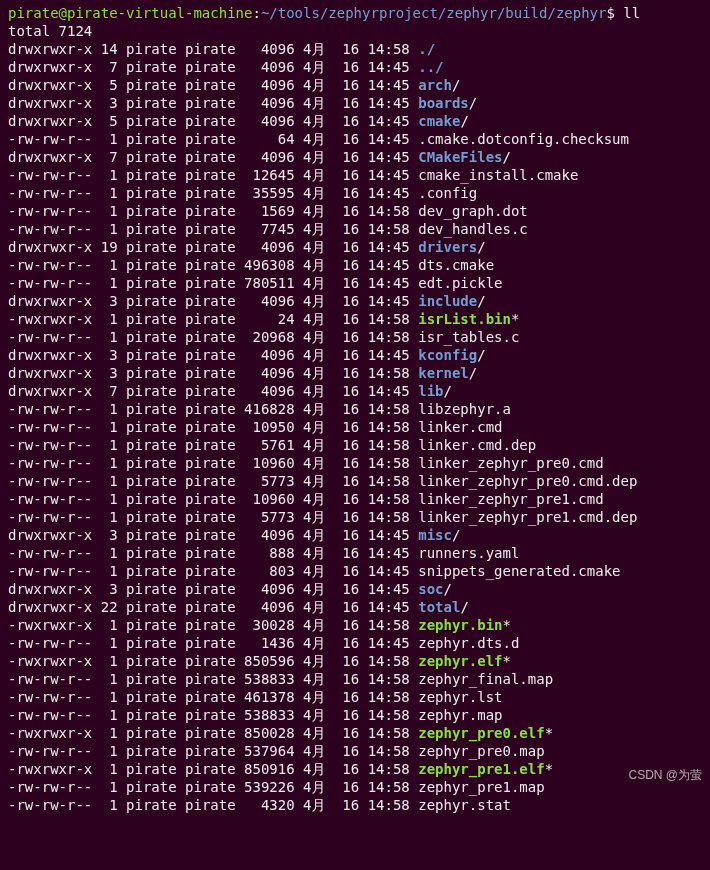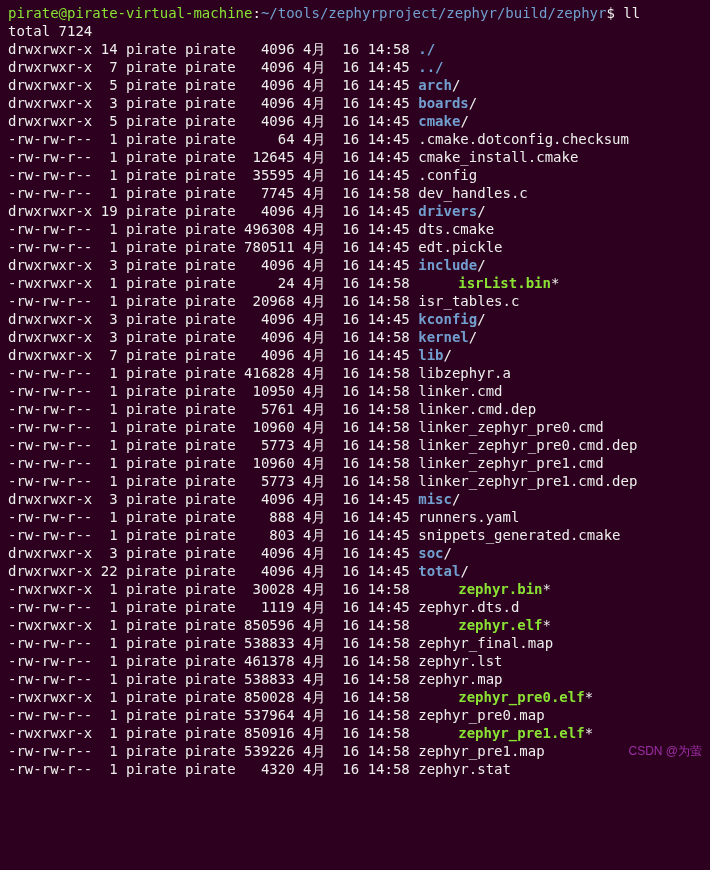--- a/index.html
+++ b/index.html
@@ -46,6 +46,7 @@
     <div class="row"><span class="perm">drwxrwxr-x</span><span class="links">  3</span><span class="owner"> pirate</span><span class="group"> pirate</span><span class="size">   4096</span><span class="month"> 4月</span><span class="day">  16</span><span class="time"> 14:45</span><span class="fname dir"> boards</span><span class="suffix">/</span></div>
     <div class="row"><span class="perm">drwxrwxr-x</span><span class="links">  5</span><span class="owner"> pirate</span><span class="group"> pirate</span><span class="size">   4096</span><span class="month"> 4月</span><span class="day">  16</span><span class="time"> 14:45</span><span class="fname dir"> cmake</span><span class="suffix">/</span></div>
     <div class="row"><span class="perm">-rw-rw-r--</span><span class="links">  1</span><span class="owner"> pirate</span><span class="group"> pirate</span><span class="size">     64</span><span class="month"> 4月</span><span class="day">  16</span><span class="time"> 14:45</span><span class="fname "> .cmake.dotconfig.checksum</span></div>
+    <div class="row"><span class="perm">drwxrwxr-x</span><span class="links">  7</span><span class="owner"> pirate</span><span class="group"> pirate</span><span class="size">   4096</span><span class="month"> 4月</span><span class="day">  16</span><span class="time"> 14:45</span><span class="fname dir"> CMakeFiles</span><span class="suffix">/</span></div>
     <div class="row"><span class="perm">-rw-rw-r--</span><span class="links">  1</span><span class="owner"> pirate</span><span class="group"> pirate</span><span class="size">  12645</span><span class="month"> 4月</span><span class="day">  16</span><span class="time"> 14:45</span><span class="fname "> cmake_install.cmake</span></div>
     <div class="row"><span class="perm">-rw-rw-r--</span><span class="links">  1</span><span class="owner"> pirate</span><span class="group"> pirate</span><span class="size">  35595</span><span class="month"> 4月</span><span class="day">  16</span><span class="time"> 14:45</span><span class="fname "> .config</span></div>
     <div class="row"><span class="perm">-rw-rw-r--</span><span class="links">  1</span><span class="owner"> pirate</span><span class="group"> pirate</span><span class="size">   7745</span><span class="month"> 4月</span><span class="day">  16</span><span class="time"> 14:58</span><span class="fname "> dev_handles.c</span></div>

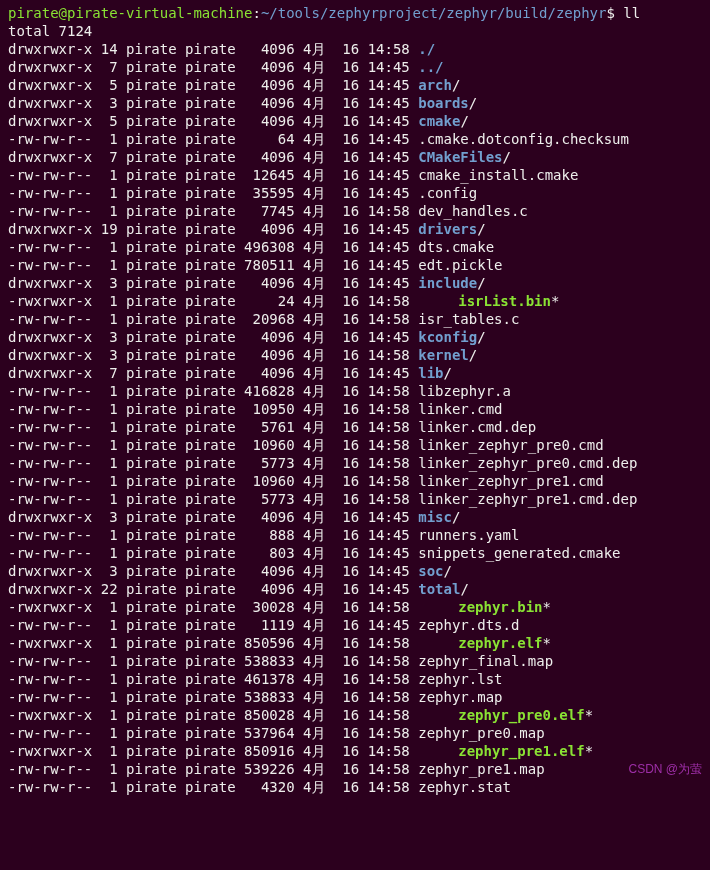--- a/index.html
+++ b/index.html
@@ -49,6 +49,7 @@
     <div class="row"><span class="perm">drwxrwxr-x</span><span class="links">  7</span><span class="owner"> pirate</span><span class="group"> pirate</span><span class="size">   4096</span><span class="month"> 4月</span><span class="day">  16</span><span class="time"> 14:45</span><span class="fname dir"> CMakeFiles</span><span class="suffix">/</span></div>
     <div class="row"><span class="perm">-rw-rw-r--</span><span class="links">  1</span><span class="owner"> pirate</span><span class="group"> pirate</span><span class="size">  12645</span><span class="month"> 4月</span><span class="day">  16</span><span class="time"> 14:45</span><span class="fname "> cmake_install.cmake</span></div>
     <div class="row"><span class="perm">-rw-rw-r--</span><span class="links">  1</span><span class="owner"> pirate</span><span class="group"> pirate</span><span class="size">  35595</span><span class="month"> 4月</span><span class="day">  16</span><span class="time"> 14:45</span><span class="fname "> .config</span></div>
+    <div class="row"><span class="perm">-rw-rw-r--</span><span class="links">  1</span><span class="owner"> pirate</span><span class="group"> pirate</span><span class="size">   1569</span><span class="month"> 4月</span><span class="day">  16</span><span class="time"> 14:58</span><span class="fname "> dev_graph.dot</span></div>
     <div class="row"><span class="perm">-rw-rw-r--</span><span class="links">  1</span><span class="owner"> pirate</span><span class="group"> pirate</span><span class="size">   7745</span><span class="month"> 4月</span><span class="day">  16</span><span class="time"> 14:58</span><span class="fname "> dev_handles.c</span></div>
     <div class="row"><span class="perm">drwxrwxr-x</span><span class="links"> 19</span><span class="owner"> pirate</span><span class="group"> pirate</span><span class="size">   4096</span><span class="month"> 4月</span><span class="day">  16</span><span class="time"> 14:45</span><span class="fname dir"> drivers</span><span class="suffix">/</span></div>
     <div class="row"><span class="perm">-rw-rw-r--</span><span class="links">  1</span><span class="owner"> pirate</span><span class="group"> pirate</span><span class="size"> 496308</span><span class="month"> 4月</span><span class="day">  16</span><span class="time"> 14:45</span><span class="fname "> dts.cmake</span></div>

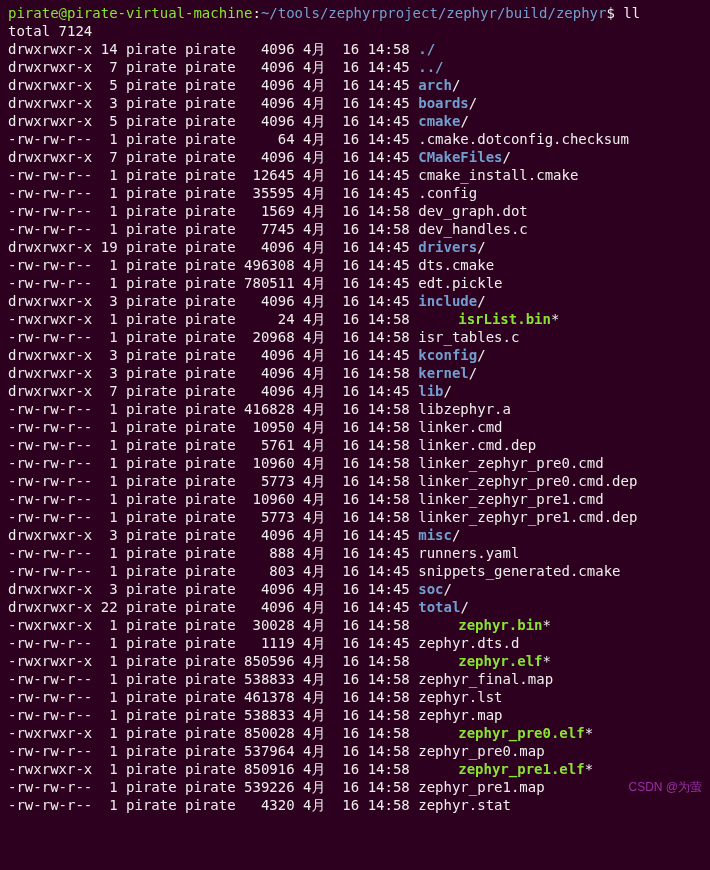--- a/index.html
+++ b/index.html
@@ -23,7 +23,7 @@
     .row { white-space: pre; }
     .perm, .links, .owner, .group, .size, .month, .day, .time, .fname, .suffix { color: #eeeeec; }
     .fname.dir { color: #729fcf; font-weight: bold; }
-    .fname.exe { color: #8ae234; font-weight: bold; padding-left: 40px; }
+    .fname.exe { color: #8ae234; font-weight: bold; }
     .watermark {
       position: absolute;
       bottom: 22px;

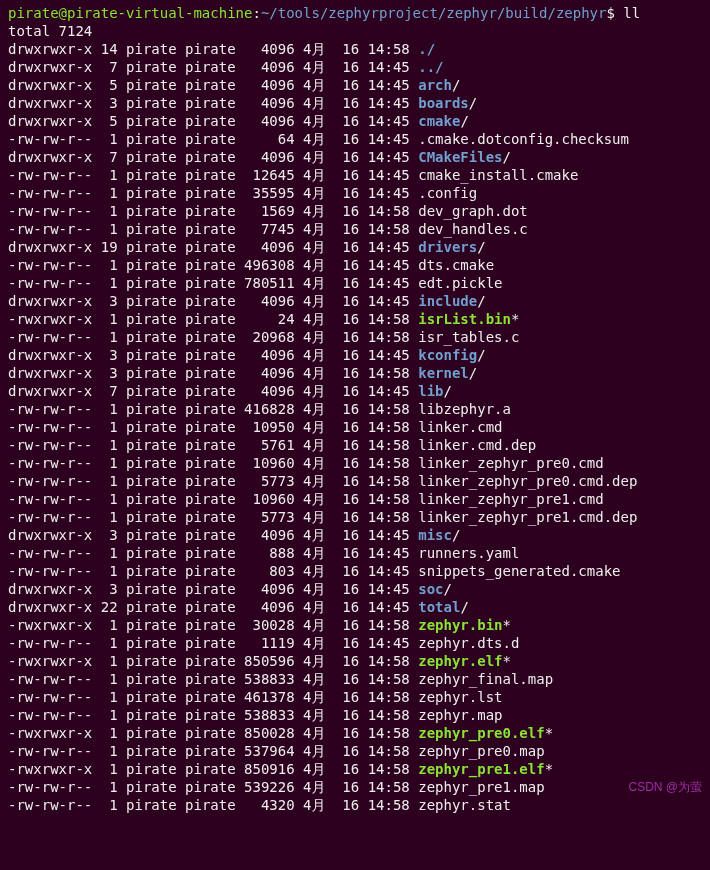--- a/index.html
+++ b/index.html
@@ -73,7 +73,7 @@
     <div class="row"><span class="perm">drwxrwxr-x</span><span class="links">  3</span><span class="owner"> pirate</span><span class="group"> pirate</span><span class="size">   4096</span><span class="month"> 4月</span><span class="day">  16</span><span class="time"> 14:45</span><span class="fname dir"> soc</span><span class="suffix">/</span></div>
     <div class="row"><span class="perm">drwxrwxr-x</span><span class="links"> 22</span><span class="owner"> pirate</span><span class="group"> pirate</span><span class="size">   4096</span><span class="month"> 4月</span><span class="day">  16</span><span class="time"> 14:45</span><span class="fname dir"> total</span><span class="suffix">/</span></div>
     <div class="row"><span class="perm">-rwxrwxr-x</span><span class="links">  1</span><span class="owner"> pirate</span><span class="group"> pirate</span><span class="size">  30028</span><span class="month"> 4月</span><span class="day">  16</span><span class="time"> 14:58</span><span class="fname exe"> zephyr.bin</span><span class="suffix">*</span></div>
-    <div class="row"><span class="perm">-rw-rw-r--</span><span class="links">  1</span><span class="owner"> pirate</span><span class="group"> pirate</span><span class="size">   1119</span><span class="month"> 4月</span><span class="day">  16</span><span class="time"> 14:45</span><span class="fname "> zephyr.dts.d</span></div>
+    <div class="row"><span class="perm">-rw-rw-r--</span><span class="links">  1</span><span class="owner"> pirate</span><span class="group"> pirate</span><span class="size">   1436</span><span class="month"> 4月</span><span class="day">  16</span><span class="time"> 14:45</span><span class="fname "> zephyr.dts.d</span></div>
     <div class="row"><span class="perm">-rwxrwxr-x</span><span class="links">  1</span><span class="owner"> pirate</span><span class="group"> pirate</span><span class="size"> 850596</span><span class="month"> 4月</span><span class="day">  16</span><span class="time"> 14:58</span><span class="fname exe"> zephyr.elf</span><span class="suffix">*</span></div>
     <div class="row"><span class="perm">-rw-rw-r--</span><span class="links">  1</span><span class="owner"> pirate</span><span class="group"> pirate</span><span class="size"> 538833</span><span class="month"> 4月</span><span class="day">  16</span><span class="time"> 14:58</span><span class="fname "> zephyr_final.map</span></div>
     <div class="row"><span class="perm">-rw-rw-r--</span><span class="links">  1</span><span class="owner"> pirate</span><span class="group"> pirate</span><span class="size"> 461378</span><span class="month"> 4月</span><span class="day">  16</span><span class="time"> 14:58</span><span class="fname "> zephyr.lst</span></div>

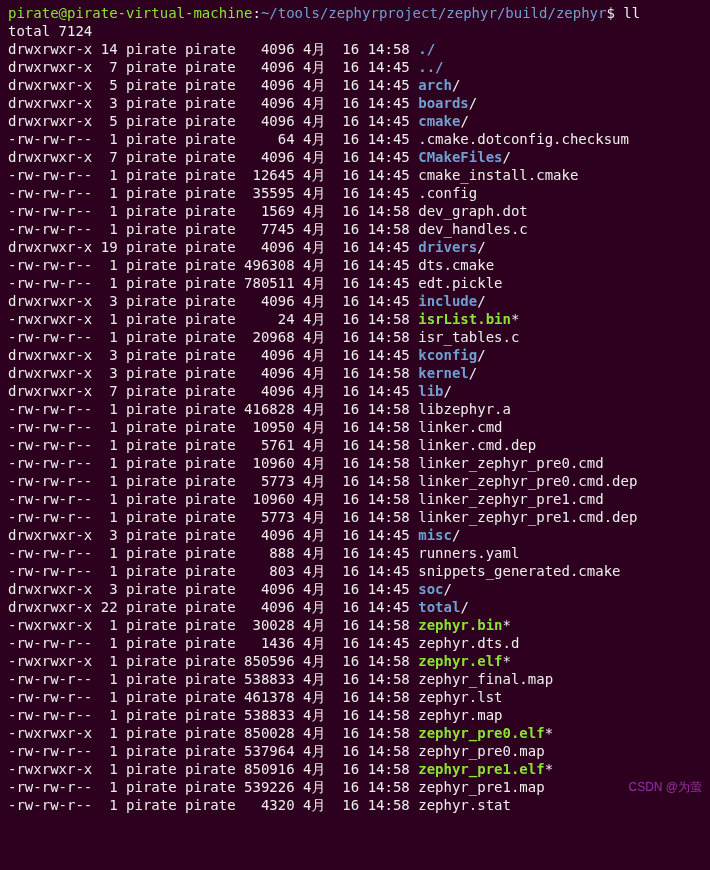--- a/index.html
+++ b/index.html
@@ -26,9 +26,9 @@
     .fname.exe { color: #8ae234; font-weight: bold; }
     .watermark {
       position: absolute;
-      bottom: 22px;
+      bottom: 34px;
       right: 8px;
-      color: #d946ef;
+      color: #ffffff;
       font-size: 12px;
       opacity: 0.65;
       font-family: sans-serif;

